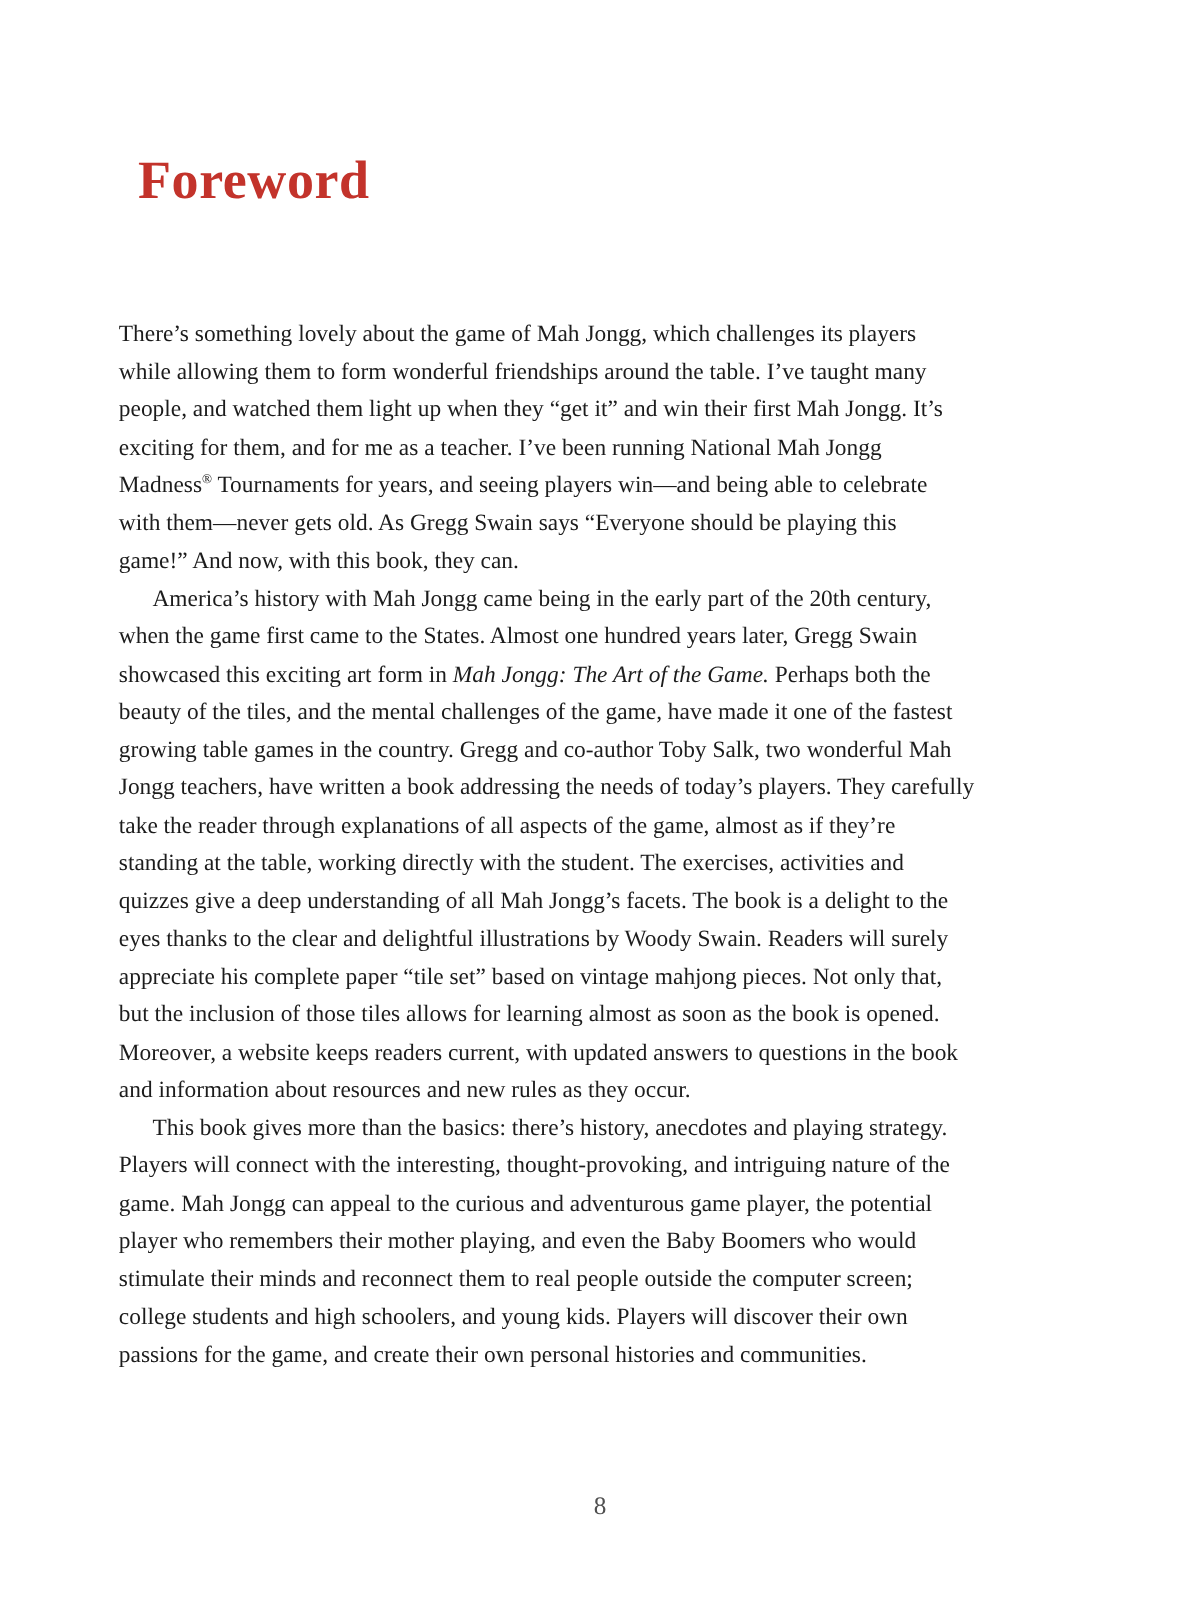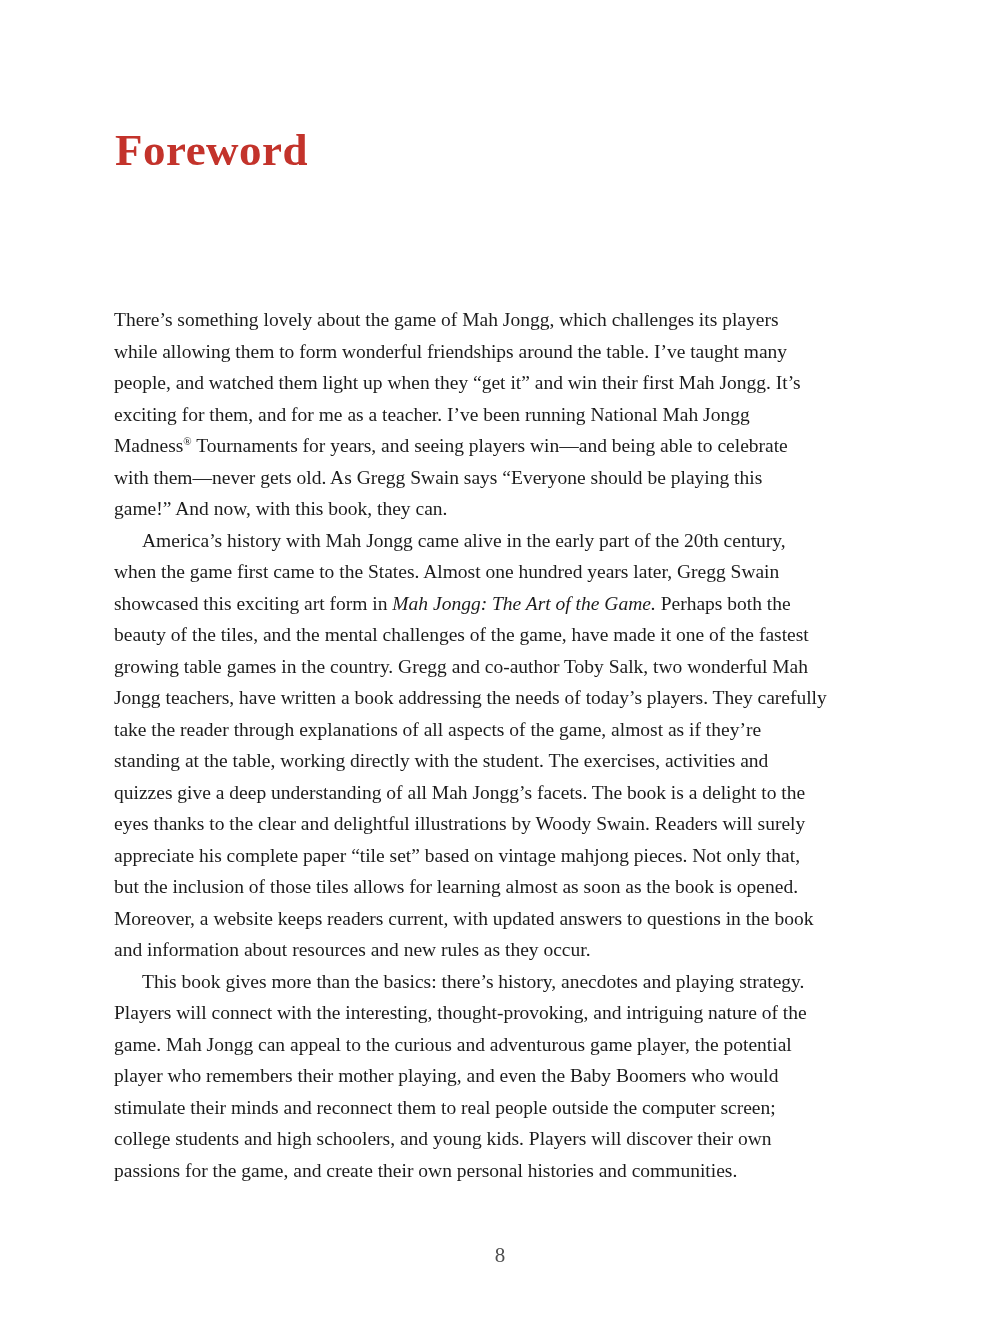--- a/index.html
+++ b/index.html
@@ -28,13 +28,12 @@
   }
   .body-text {
     position: absolute;
-    left: 114px;
+    left: 99px;
     top: 263px;
     width: 785px;
     font-size: 19.5px;
     line-height: 31.5px;
     color: var(--body-color, #1c1c1c);
-    margin-top: 41px;
   }
   .line {
     white-space: nowrap;

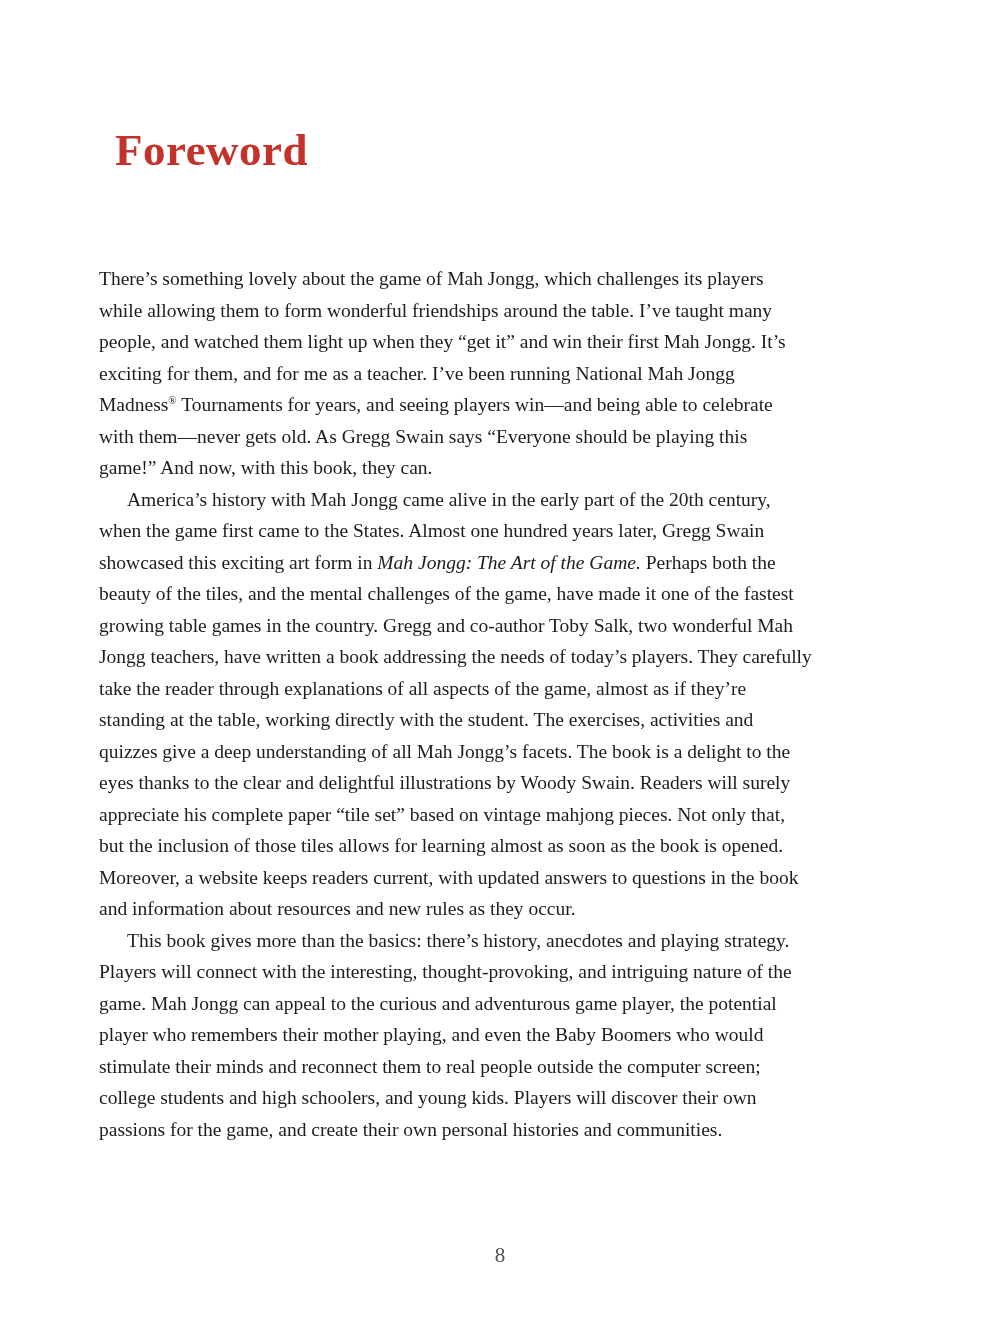--- a/index.html
+++ b/index.html
@@ -72,7 +72,7 @@
       <div class="line"><span>Madness</span><sup>®</sup><span> Tournaments for years, and seeing players win—and being able to celebrate</span></div>
       <div class="line"><span>with them—never gets old. As Gregg Swain says “Everyone should be playing this</span></div>
       <div class="line"><span>game!” And now, with this book, they can.</span></div>
-      <div class="line indent"><span>America’s history with </span><span class="semibold">Mah Jongg</span><span> came alive in the early part of the 20th century,</span></div>
+      <div class="line indent"><span>America’s history with </span><span class="semibold">Mah Jongg</span><span> came being in the early part of the 20th century,</span></div>
       <div class="line"><span>when the game first came to the States. Almost one hundred years later, Gregg Swain</span></div>
       <div class="line"><span>showcased this exciting art form in </span><span class="italic">Mah Jongg: The Art of the Game.</span><span> Perhaps both the</span></div>
       <div class="line"><span>beauty of the tiles, and the mental challenges of the game, have made it one of the fastest</span></div>

